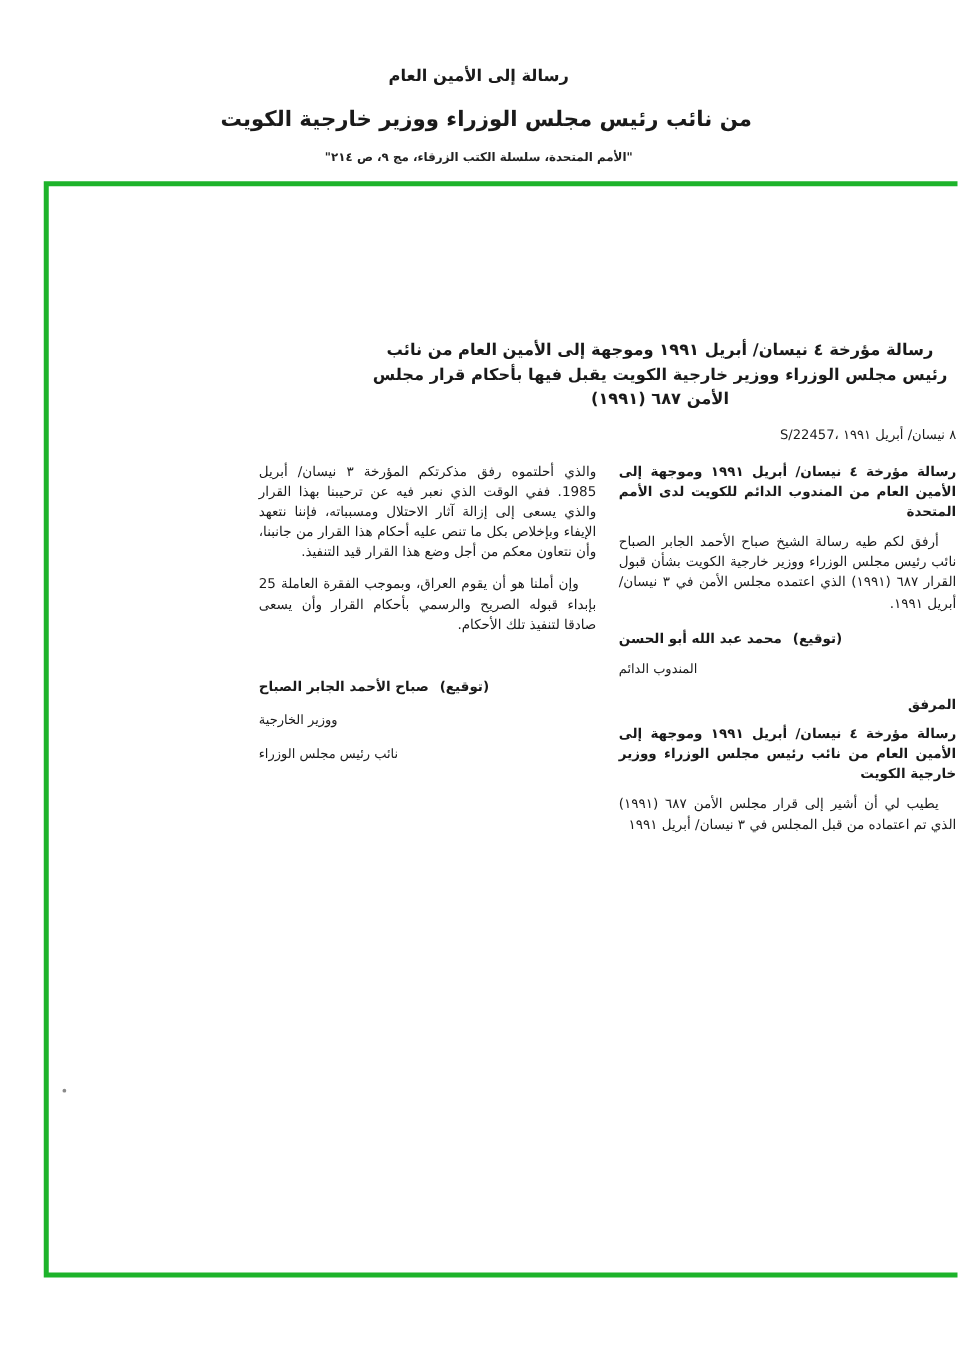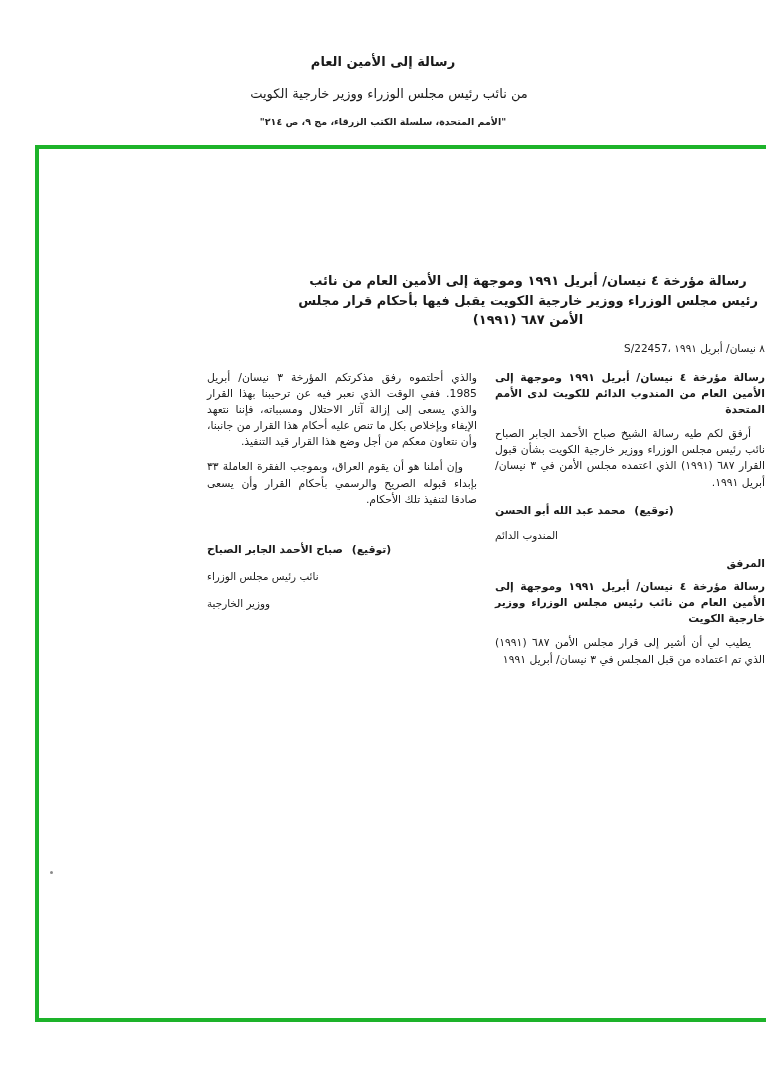--- a/index.html
+++ b/index.html
@@ -25,7 +25,7 @@
     text-align: center;
   }
   .hdr-title    { font-size: 13px; font-weight: bold; margin-bottom: 17px; }
-  .hdr-subtitle { font-size: 13px; font-weight: normal; margin-bottom: 15px; padding-left: 12px; }
+  .hdr-subtitle { font-size: 17px; font-weight: bold; margin-bottom: 15px; padding-left: 12px; }
   .hdr-source   { font-size: 9.5px; font-weight: bold; color: #222; }
 
   

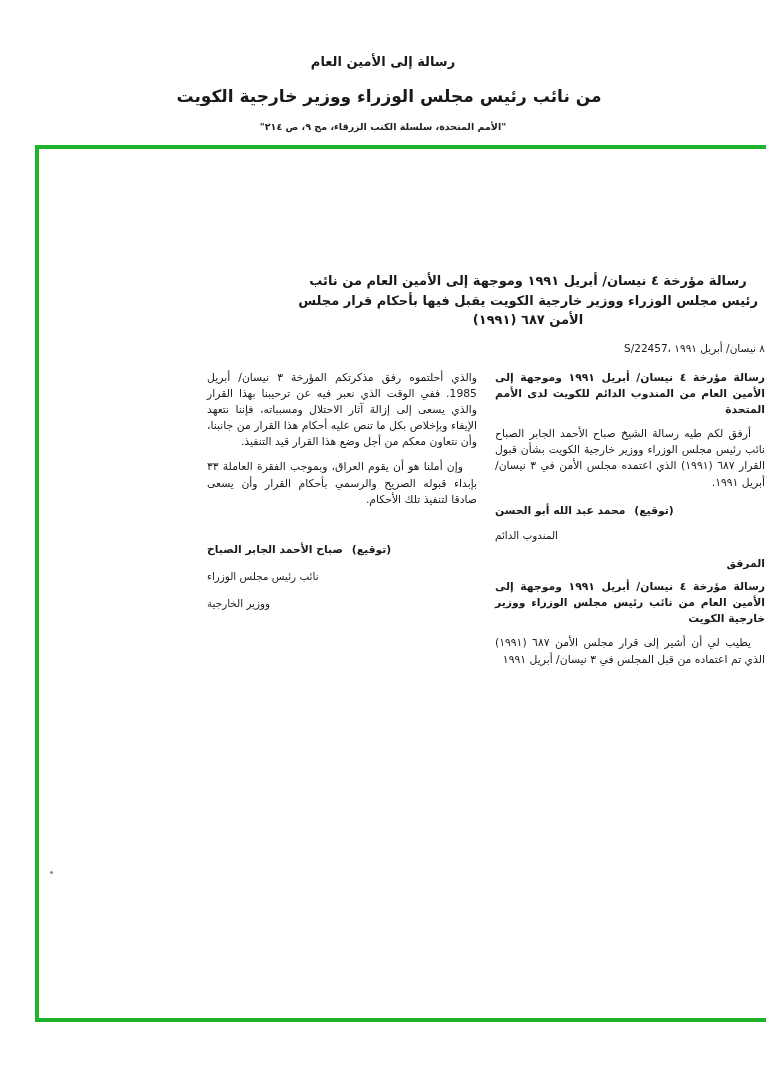--- a/index.html
+++ b/index.html
@@ -134,7 +134,7 @@
 
       <div class="col">
         <p class="body-para">والذي أحلتموه رفق مذكرتكم المؤرخة ٣ نيسان/ أبريل 1985. ففي الوقت الذي نعبر فيه عن ترحيبنا بهذا القرار والذي يسعى إلى إزالة آثار الاحتلال ومسبباته، فإننا نتعهد الإيفاء وبإخلاص بكل ما تنص عليه أحكام هذا القرار من جانبنا، وأن نتعاون معكم من أجل وضع هذا القرار قيد التنفيذ.</p>
-        <p class="body-para indent">وإن أملنا هو أن يقوم العراق، وبموجب الفقرة العاملة ٣٣ بإبداء قبوله الصريح والرسمي بأحكام القرار وأن يسعى صادقا لتنفيذ تلك الأحكام.</p>
+        <p class="body-para indent">وإن أملنا هو أن يقوم العراق، وبموجب الفقرة العاملة 25 بإبداء قبوله الصريح والرسمي بأحكام القرار وأن يسعى صادقا لتنفيذ تلك الأحكام.</p>
 
         <div class="sig-block sig-block-minister">
           <div class="sig-line">

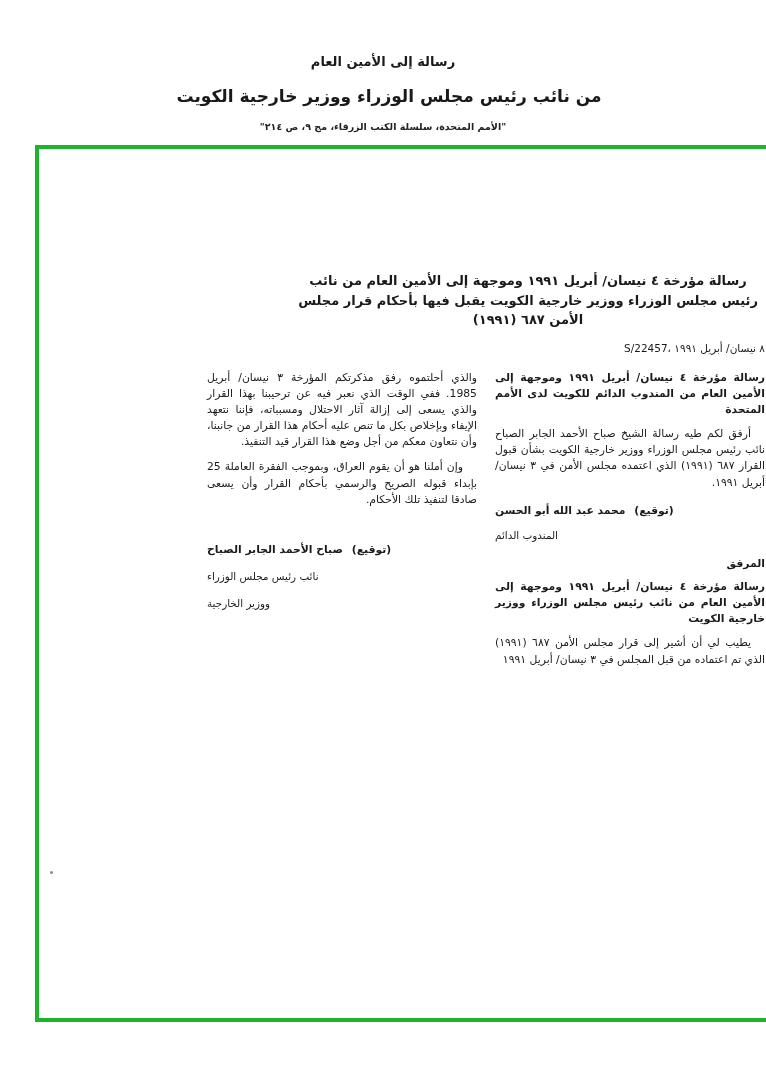--- a/index.html
+++ b/index.html
@@ -141,8 +141,8 @@
             <span class="sig-label">(توقيع)</span>
             <span class="sig-name">صباح الأحمد الجابر الصباح</span>
           </div>
+          <div class="sig-title">ووزير الخارجية</div>
           <div class="sig-title">نائب رئيس مجلس الوزراء</div>
-          <div class="sig-title">ووزير الخارجية</div>
         </div>
       </div>
 

